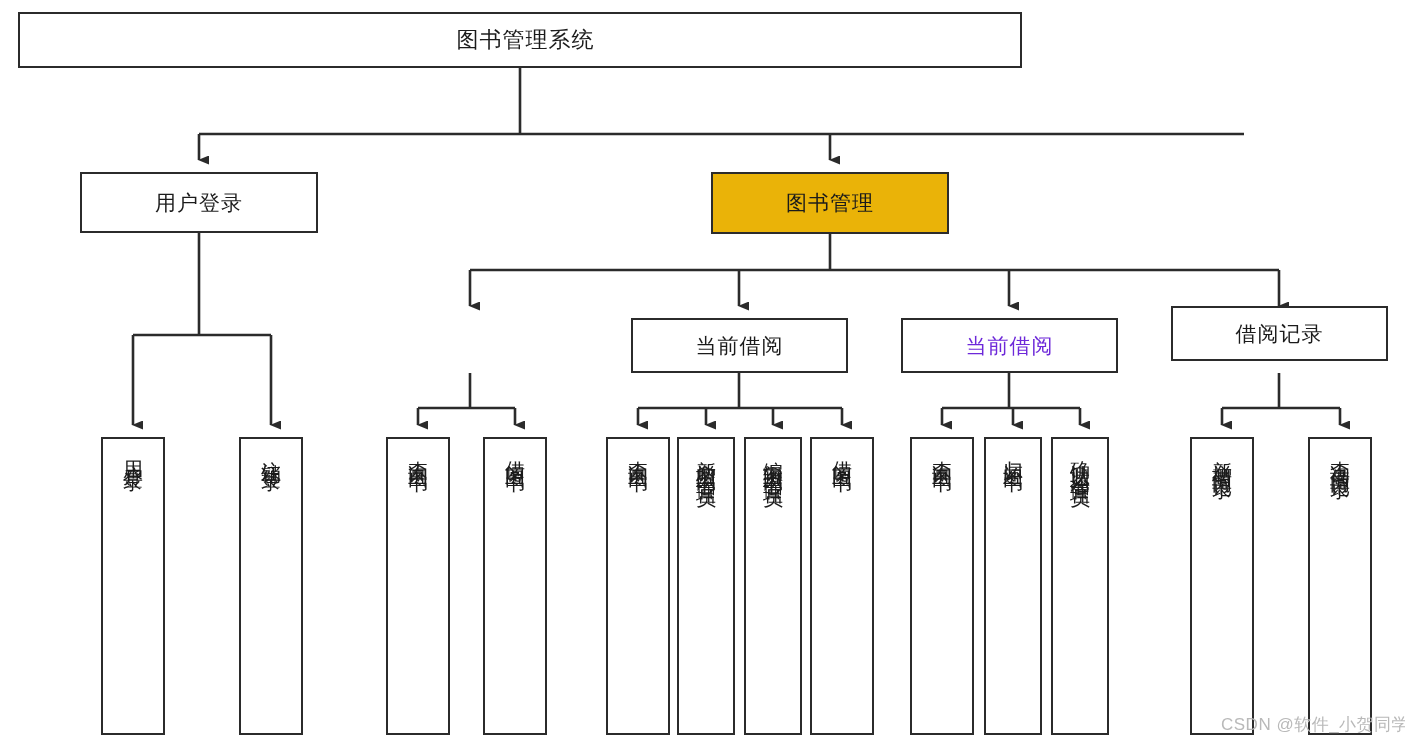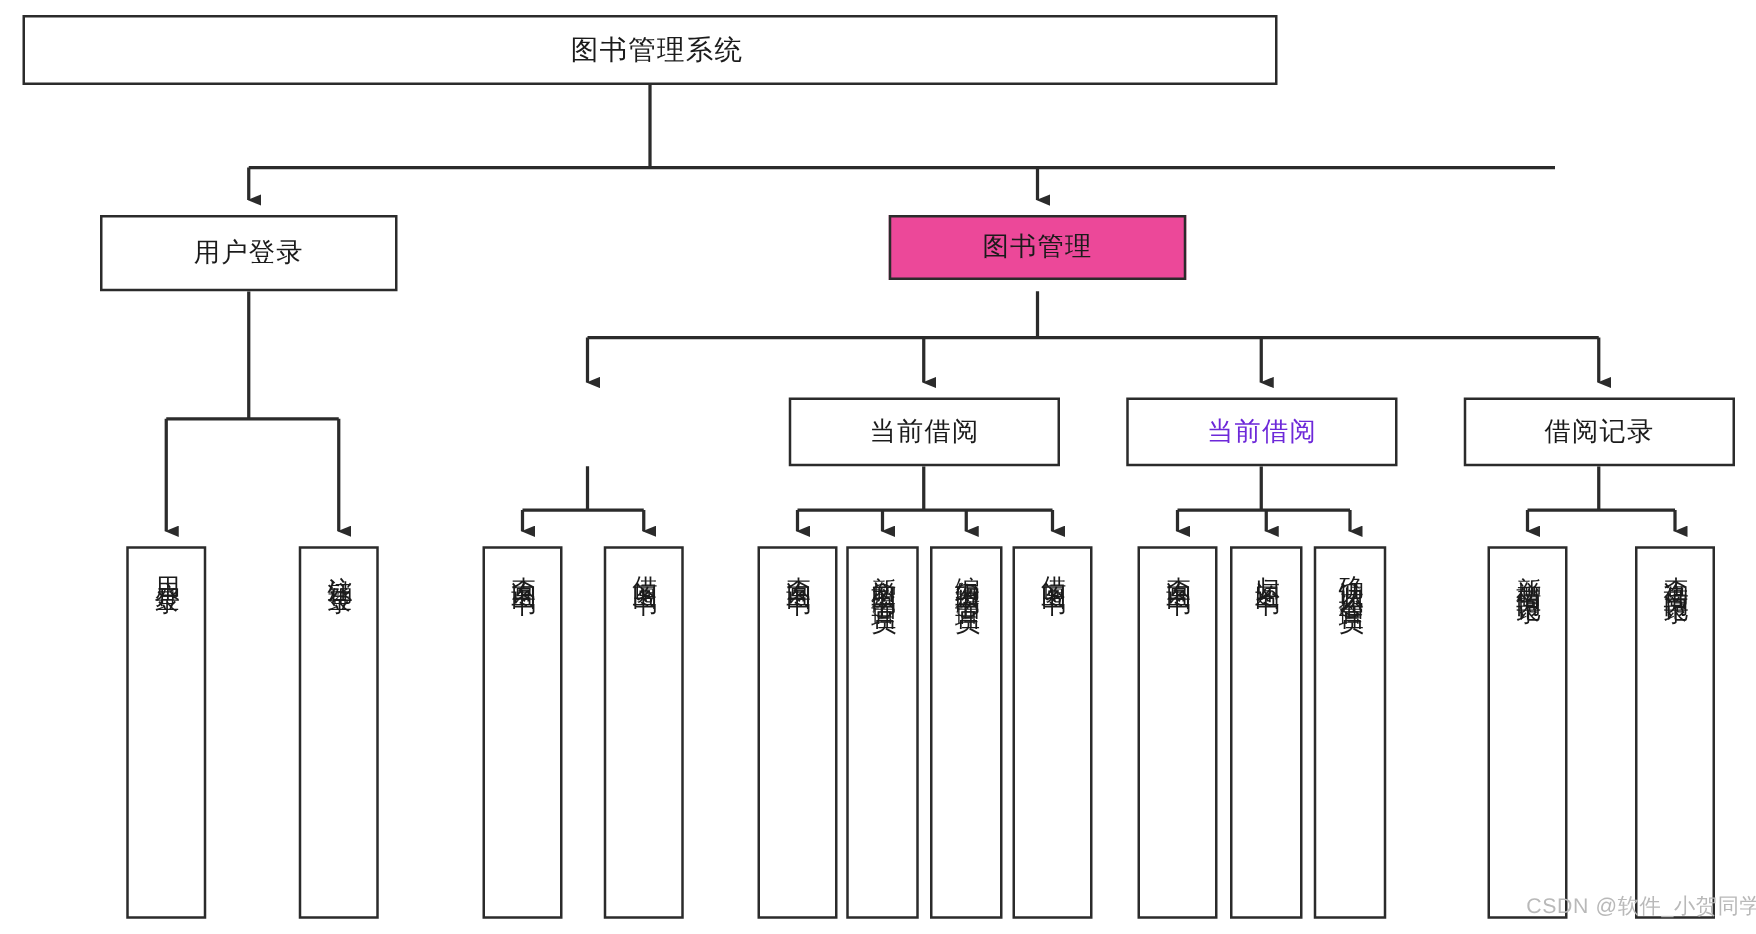--- a/index.html
+++ b/index.html
@@ -125,7 +125,7 @@
   <div class="node horizontal root" style="left: 18px; top: 12px; width: 1004px; height: 56px; border-color: rgb(43, 43, 43); background: rgb(255, 255, 255); color: rgb(27, 27, 27); padding-left: 11px;">图书管理系统</div>
 
   <div class="node horizontal" style="left: 80px; top: 172px; width: 238px; height: 61px; border-color: rgb(43, 43, 43); background: rgb(255, 255, 255); color: rgb(27, 27, 27);">用户登录</div>
-  <div class="node horizontal" style="left: 711px; top: 172px; width: 238px; height: 52px; border-color: rgb(43, 43, 43); background: #ec4899; color: rgb(27, 27, 27);">图书管理</div>
+  <div class="node horizontal" style="left: 711px; top: 172px; width: 238px; height: 62px; border-color: rgb(43, 43, 43); background: #eab308; color: rgb(27, 27, 27);">图书管理</div>
 
   <div class="node horizontal" style="left: 631px; top: 318px; width: 217px; height: 55px; border-color: rgb(43, 43, 43); background: rgb(255, 255, 255); color: rgb(27, 27, 27);">当前借阅</div>
   <div class="node horizontal" style="left: 901px; top: 318px; width: 217px; height: 55px; border-color: rgb(43, 43, 43); background: rgb(255, 255, 255); color: #6d28d9;">当前借阅</div>

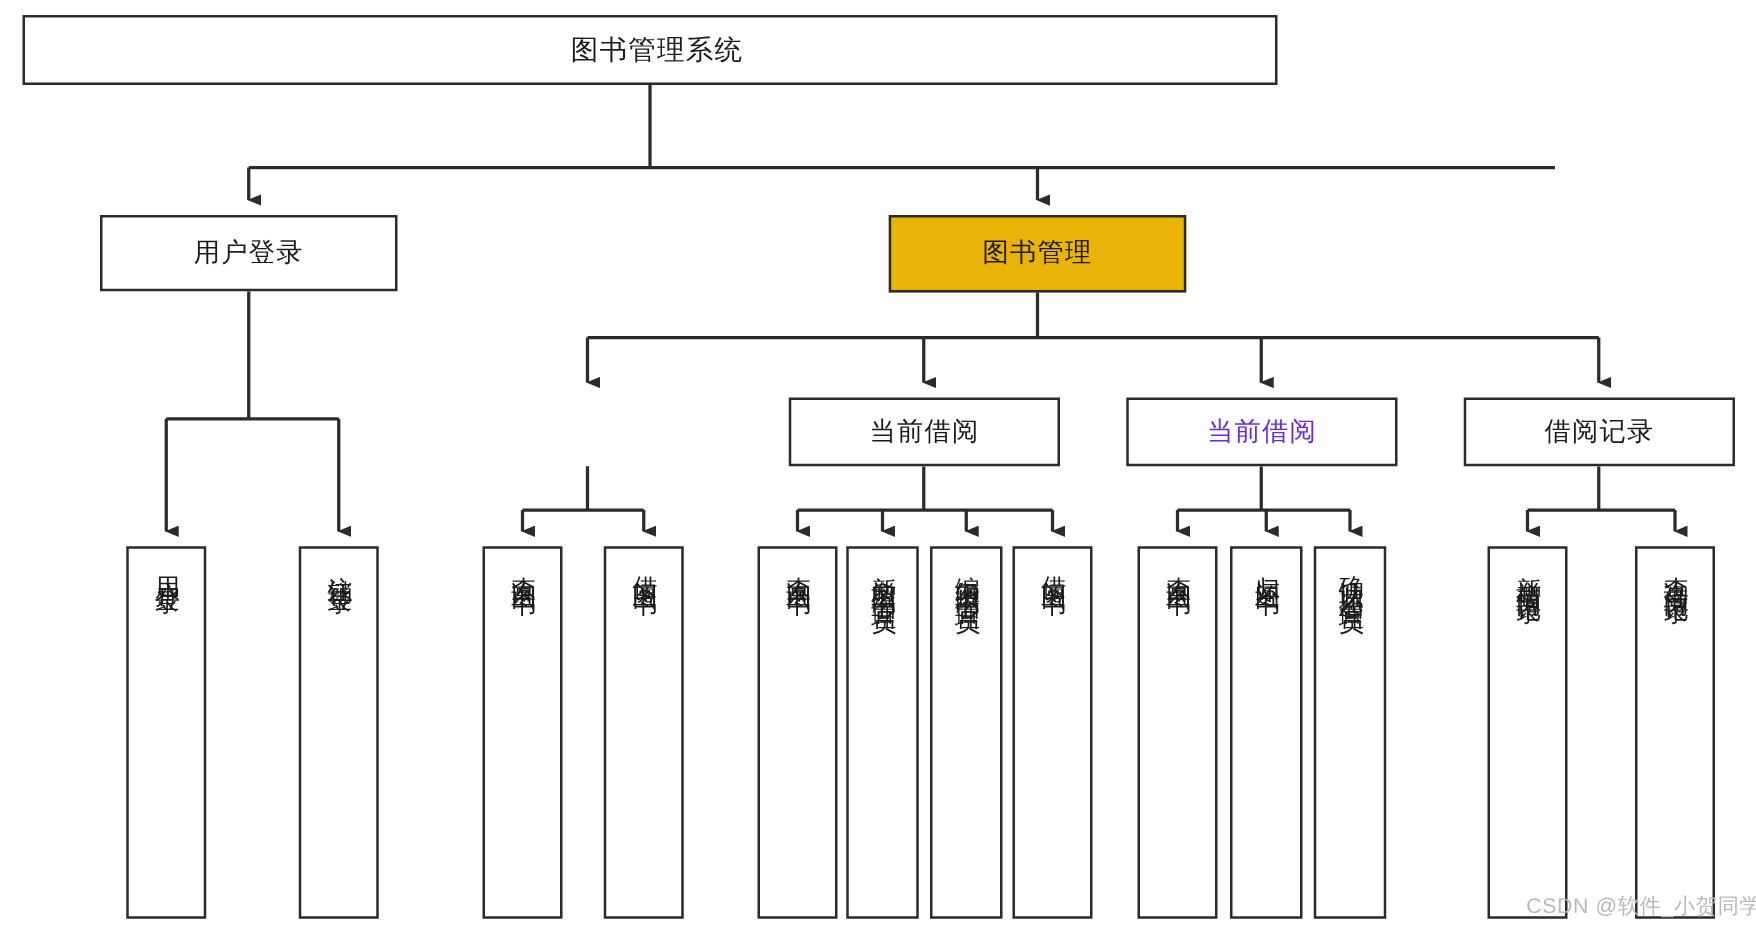--- a/index.html
+++ b/index.html
@@ -129,7 +129,7 @@
 
   <div class="node horizontal" style="left: 631px; top: 318px; width: 217px; height: 55px; border-color: rgb(43, 43, 43); background: rgb(255, 255, 255); color: rgb(27, 27, 27);">当前借阅</div>
   <div class="node horizontal" style="left: 901px; top: 318px; width: 217px; height: 55px; border-color: rgb(43, 43, 43); background: rgb(255, 255, 255); color: #6d28d9;">当前借阅</div>
-  <div class="node horizontal" style="left: 1171px; top: 318px; width: 217px; height: 55px; border-color: rgb(43, 43, 43); background: rgb(255, 255, 255); color: rgb(27, 27, 27);">借阅记录</div>
+  <div class="node horizontal" style="left: 1171px; top: 306px; width: 217px; height: 55px; border-color: rgb(43, 43, 43); background: rgb(255, 255, 255); color: rgb(27, 27, 27);">借阅记录</div>
 
   <div class="node vertical" style="left: 101px; top: 437px; width: 64px; height: 298px; border-color: rgb(43, 43, 43); background: rgb(255, 255, 255); color: rgb(27, 27, 27);">
     <span class="vlabel">用户登录</span>

